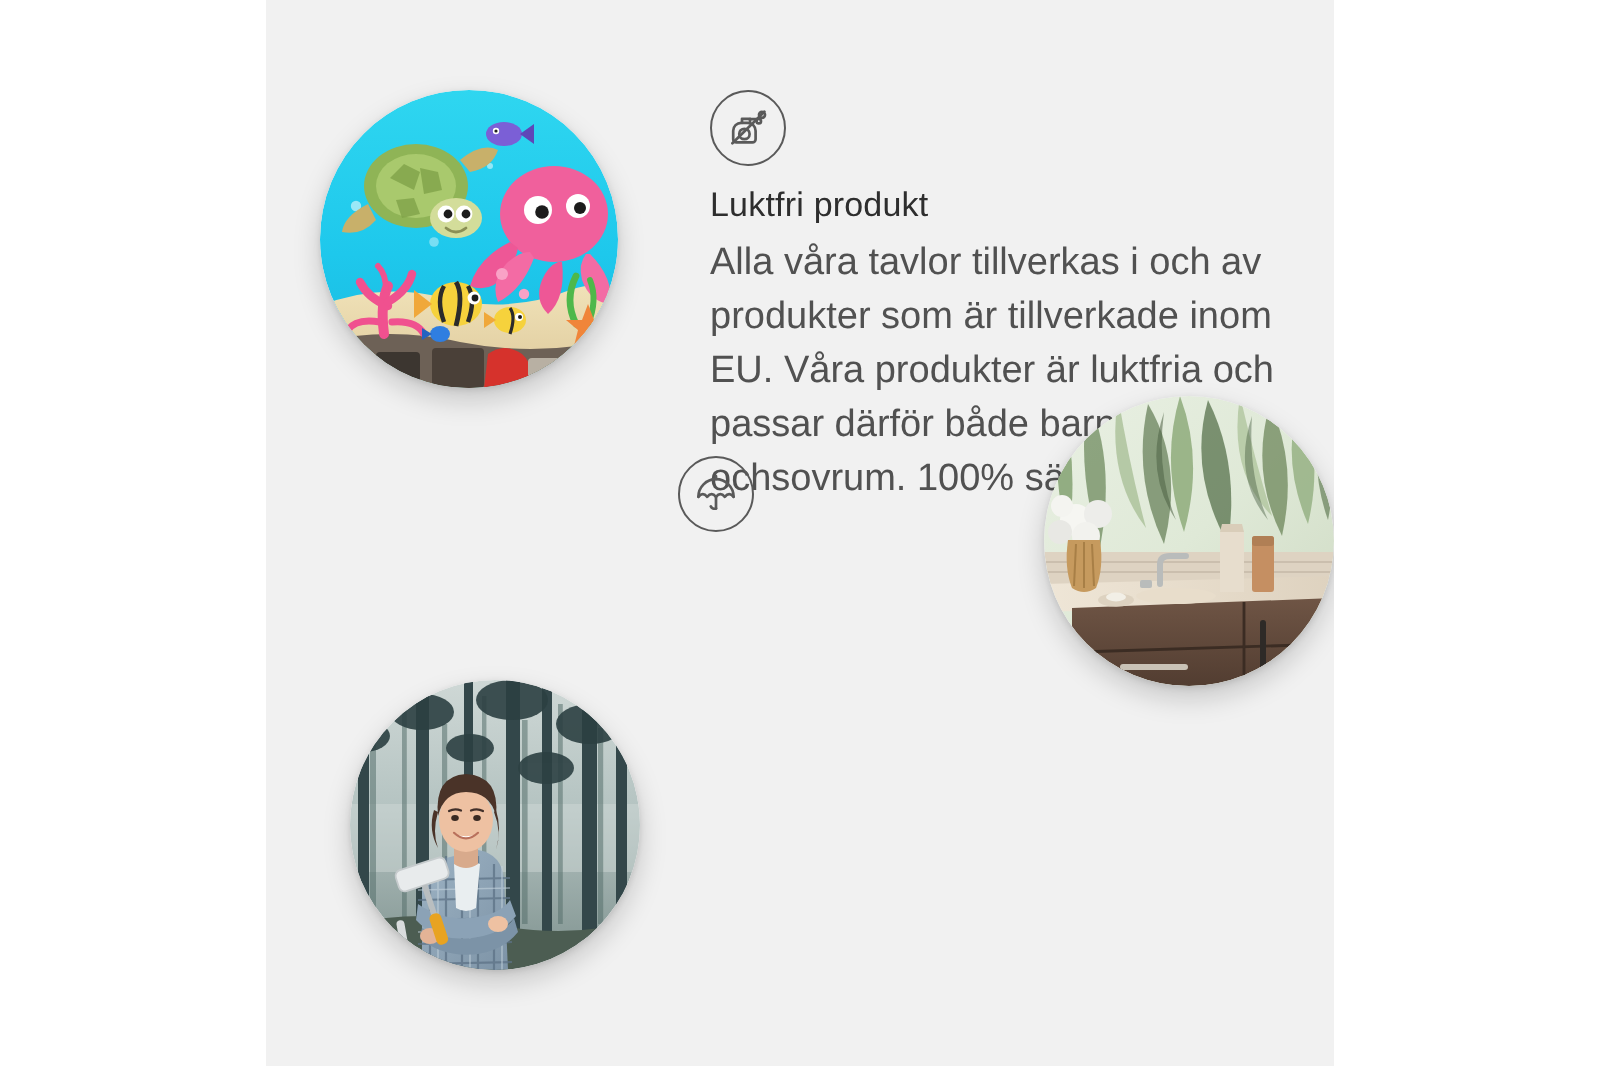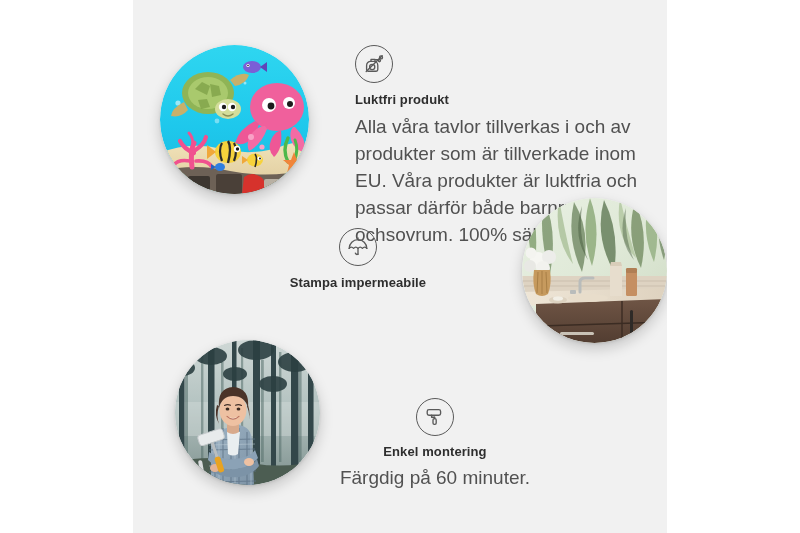--- a/index.html
+++ b/index.html
@@ -68,8 +68,8 @@
 
   
   .feat-title {
-    font-size: 13px;
-    font-weight: 700;
+    font-size: 17px;
+    font-weight: 400;
     color: #2e2e2e;
     letter-spacing: 0.1px;
     line-height: 1.25;

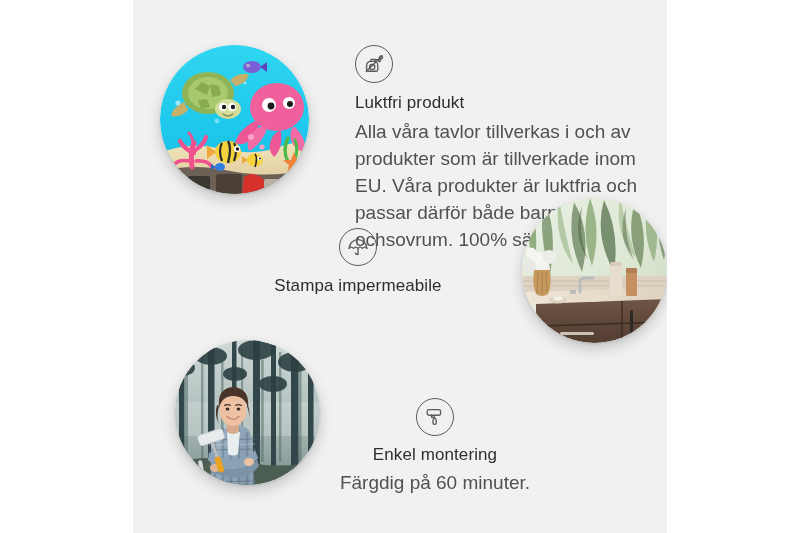--- a/index.html
+++ b/index.html
@@ -316,7 +316,6 @@
             <line x1="12" y1="4.6" x2="12" y2="3.0"></line>
           </svg>
         </div>
-        <p class="feat-title">Stampa impermeabile</p>
       </div>
 
       <div class="disc">

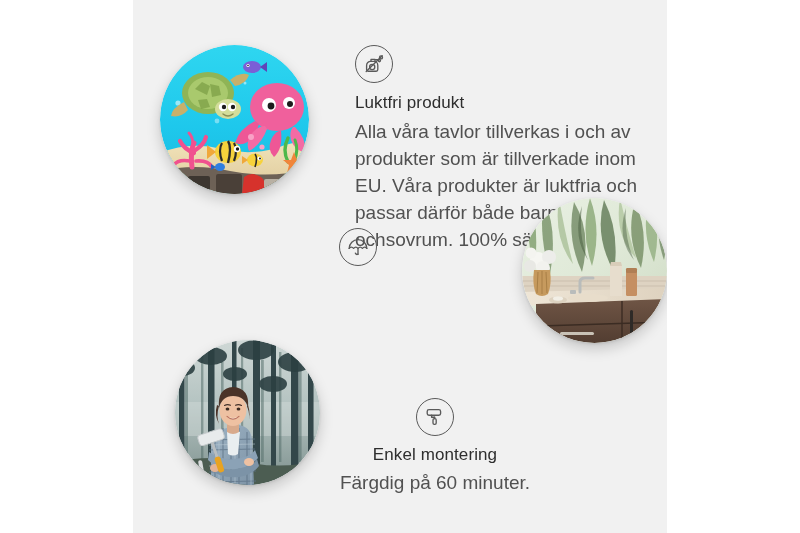--- a/index.html
+++ b/index.html
@@ -517,21 +517,6 @@
         </div>
       </div>
 
-      <div class="f3-text">
-        <div class="icon-badge">
-          <svg width="24" height="24" viewBox="0 0 24 24" fill="none" stroke="#5a5a5a" stroke-width="1.35" stroke-linecap="round" stroke-linejoin="round">
-
-            <rect x="4.2" y="4.6" width="13.4" height="5.6" rx="1.8"></rect>
-
-            <path d="M8.6 10.2 v2.0 h3.0"></path>
-            <path d="M11.6 12.2 v1.4"></path>
-
-            <rect x="10.0" y="13.6" width="3.2" height="5.8" rx="1.3"></rect>
-          </svg>
-        </div>
-        <p class="feat-title">Enkel montering</p>
-        <p class="feat-body">Färgdig på 60 minuter.</p>
-      </div>
     </div>
 
   </div>

